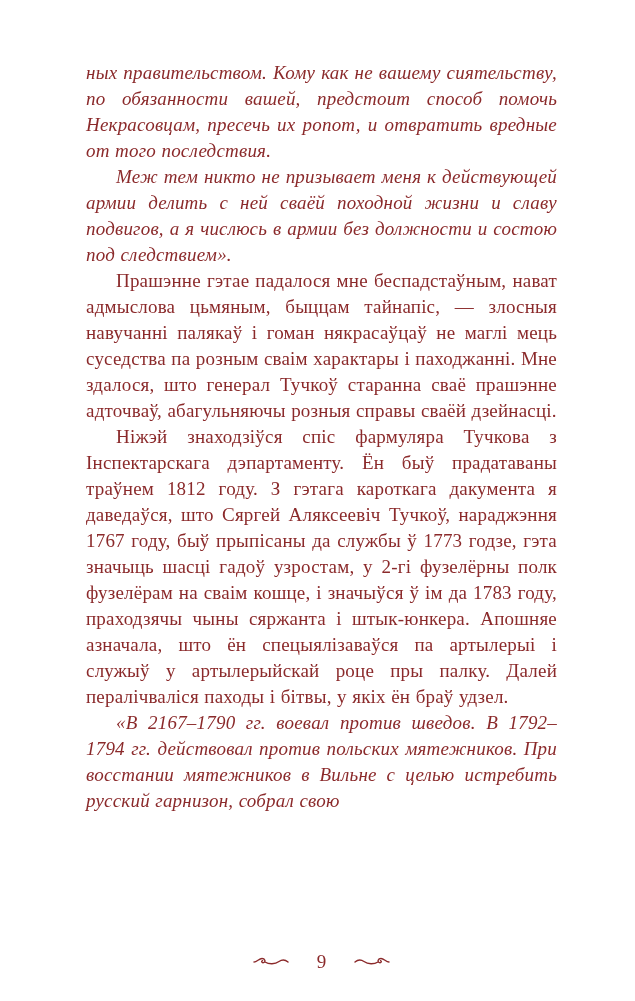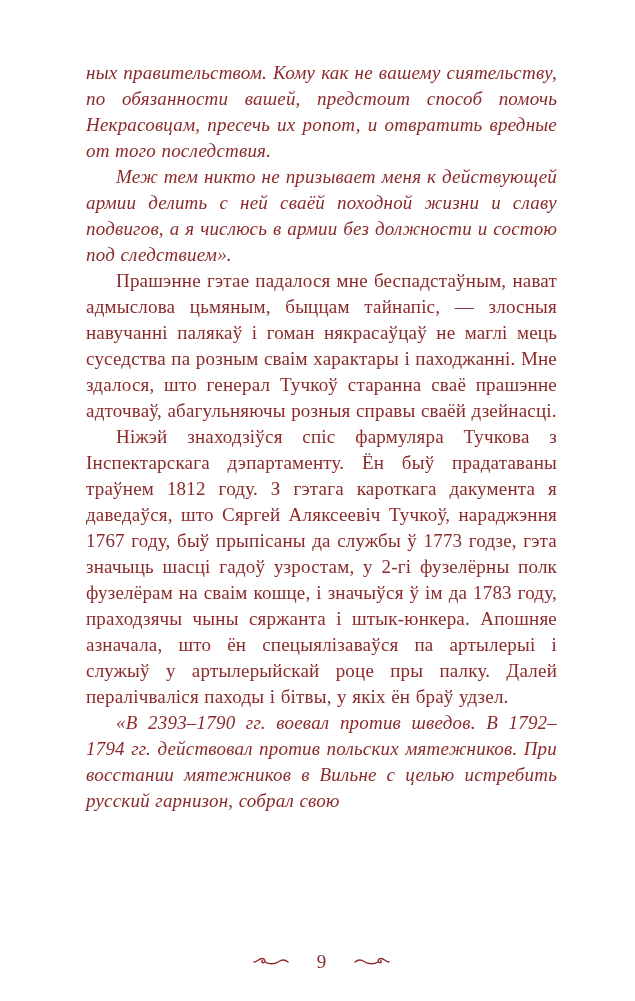--- a/index.html
+++ b/index.html
@@ -69,7 +69,7 @@
     <p class="italic indent">Меж тем никто не призывает меня к действующей армии делить с ней сваёй походной жизни и славу подвигов, а я числюсь в армии без должности и состою под следствием».</p>
     <p class="indent">Прашэнне гэтае падалося мне беспадстаўным, нават адмыслова цьмяным, быццам тайнапіс, — злосныя навучанні палякаў і гоман някрасаўцаў не маглі мець суседства па розным сваім характары і паходжанні. Мне здалося, што генерал Тучкоў старанна сваё прашэнне адточваў, абагульняючы розныя справы сваёй дзейнасці.</p>
     <p class="indent">Ніжэй знаходзіўся спіс фармуляра Тучкова з Інспектарскага дэпартаменту. Ён быў прадатаваны траўнем 1812 году. З гэтага кароткага дакумента я даведаўся, што Сяргей Аляксеевіч Тучкоў, нараджэння 1767 году, быў прыпісаны да службы ў 1773 годзе, гэта значыць шасці гадоў узростам, у 2-гі фузелёрны полк фузелёрам на сваім кошце, і значыўся ў ім да 1783 году, праходзячы чыны сяржанта і штык-юнкера. Апошняе азначала, што ён спецыялізаваўся па артылерыі і служыў у артылерыйскай роце пры палку. Далей пералічваліся паходы і бітвы, у якіх ён браў удзел.</p>
-    <p class="italic indent">«В 2393–1790 гг. воевал против шведов. В 1792–1794 гг. действовал против польских мятежников. При восстании мятежников в Вильне с целью истребить русский гарнизон, собрал свою</p>
+    <p class="italic indent">«В 2167–1790 гг. воевал против шведов. В 1792–1794 гг. действовал против польских мятежников. При восстании мятежников в Вильне с целью истребить русский гарнизон, собрал свою</p>
   </div>
 
   <div class="footer">

